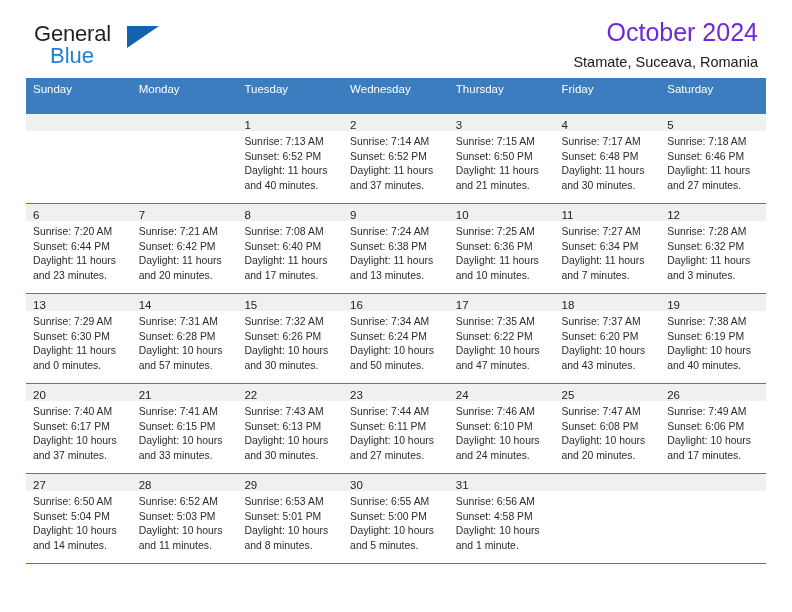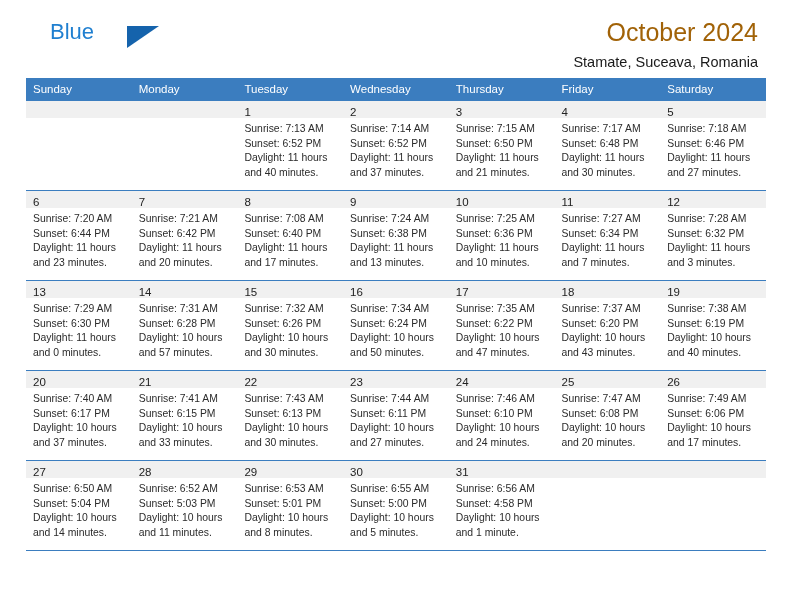--- a/index.html
+++ b/index.html
@@ -137,6 +137,7 @@
 
   <div class="header">
     <div class="logo">
+      <span class="logo-general">General</span>
       <span class="logo-triangle"></span>
       <span class="logo-blue">Blue</span>
     </div>

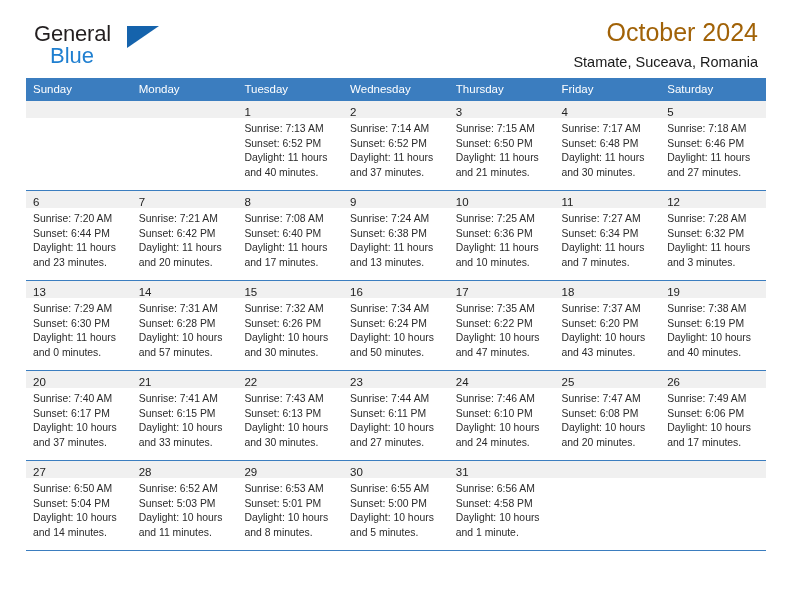--- a/index.html
+++ b/index.html
@@ -66,7 +66,7 @@
   }
   .cal-title {
     font-size: 25px;
-    color: #a16207;
+    color: #6d28d9;
     line-height: 32px;
     white-space: nowrap;
   }

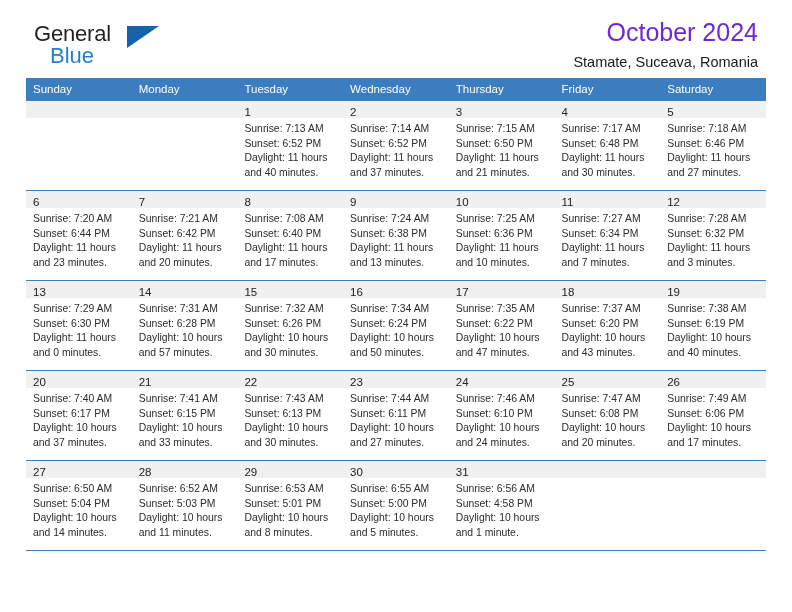--- a/index.html
+++ b/index.html
@@ -90,7 +90,7 @@
     font-size: 11.5px;
     font-weight: normal;
     text-align: left;
-    padding: 5px 0 5px 7px;
+    padding: 5px 0 18px 7px;
     height: 12px;
     border: none;
   }

